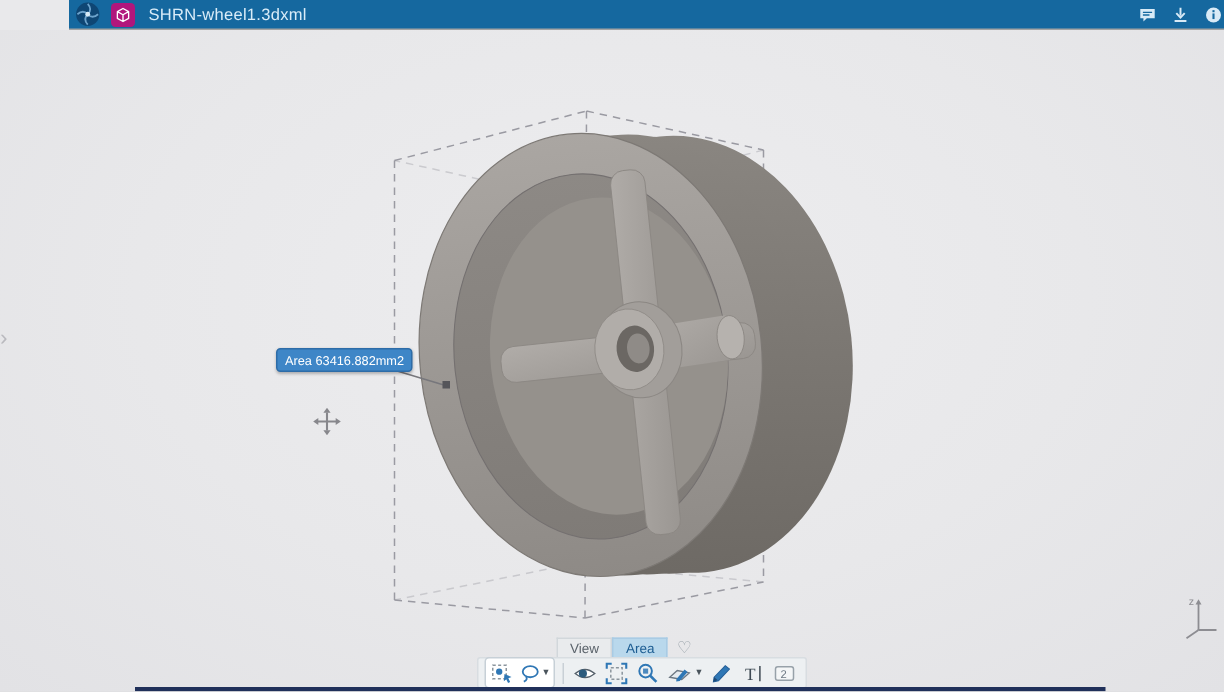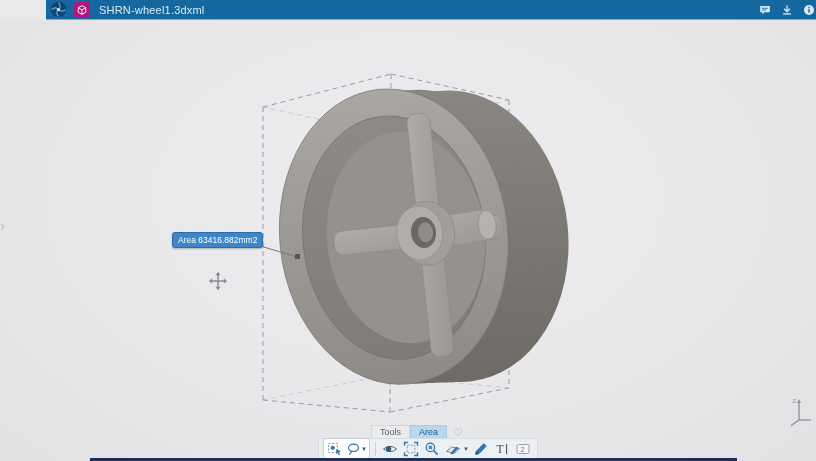--- a/index.html
+++ b/index.html
@@ -22,7 +22,7 @@
   .scene{position:absolute;left:0;top:0;}
   .edge-chevron{position:absolute;left:0px;top:198px;color:#b9b9be;font-size:15px;line-height:1;cursor:pointer;}
 
-  .meas-label{position:absolute;left:172px;top:212px;background:var(--label-bg,#3e86c7);border:1px solid #2d6ca8;
+  .meas-label{position:absolute;left:184px;top:212px;background:var(--label-bg,#3e86c7);border:1px solid #2d6ca8;
     color:#fff;font-size:8.5px;padding:2px 5px 2px 5px;border-radius:3px;white-space:nowrap;box-shadow:0 1px 2px rgba(0,0,0,.25);}
 
   .move-cursor{position:absolute;left:208px;top:251px;}

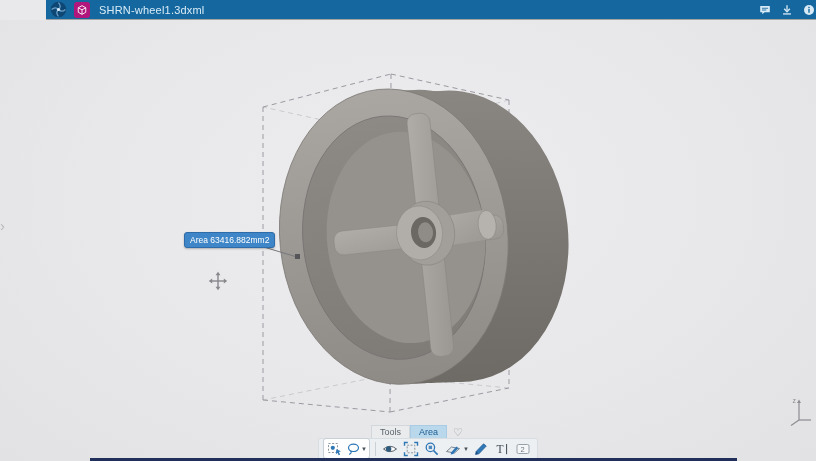--- a/index.html
+++ b/index.html
@@ -175,7 +175,7 @@
     </svg>
 
     <div class="vtabs">
-      <div class="vtab">Tools</div>
+      <div class="vtab">View</div>
       <div class="vtab active">Area</div>
       <span class="fav">♡</span>
     </div>

